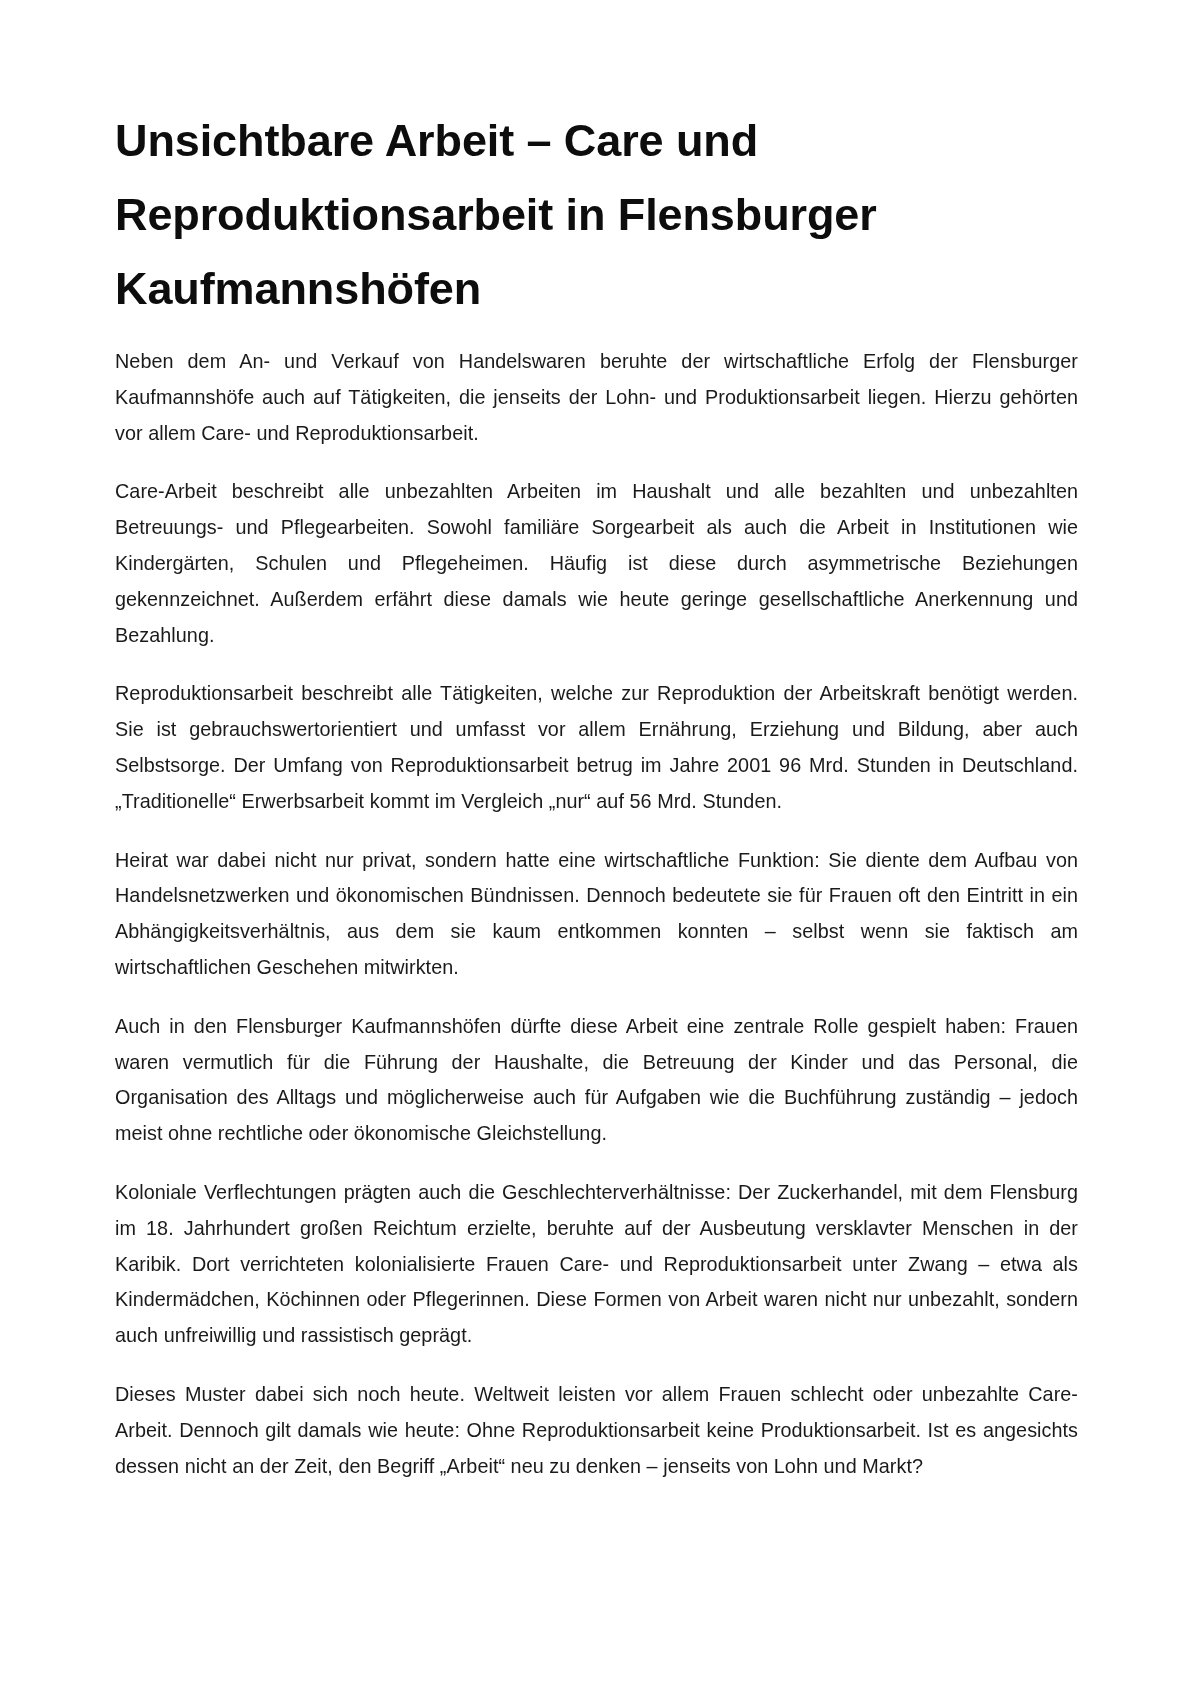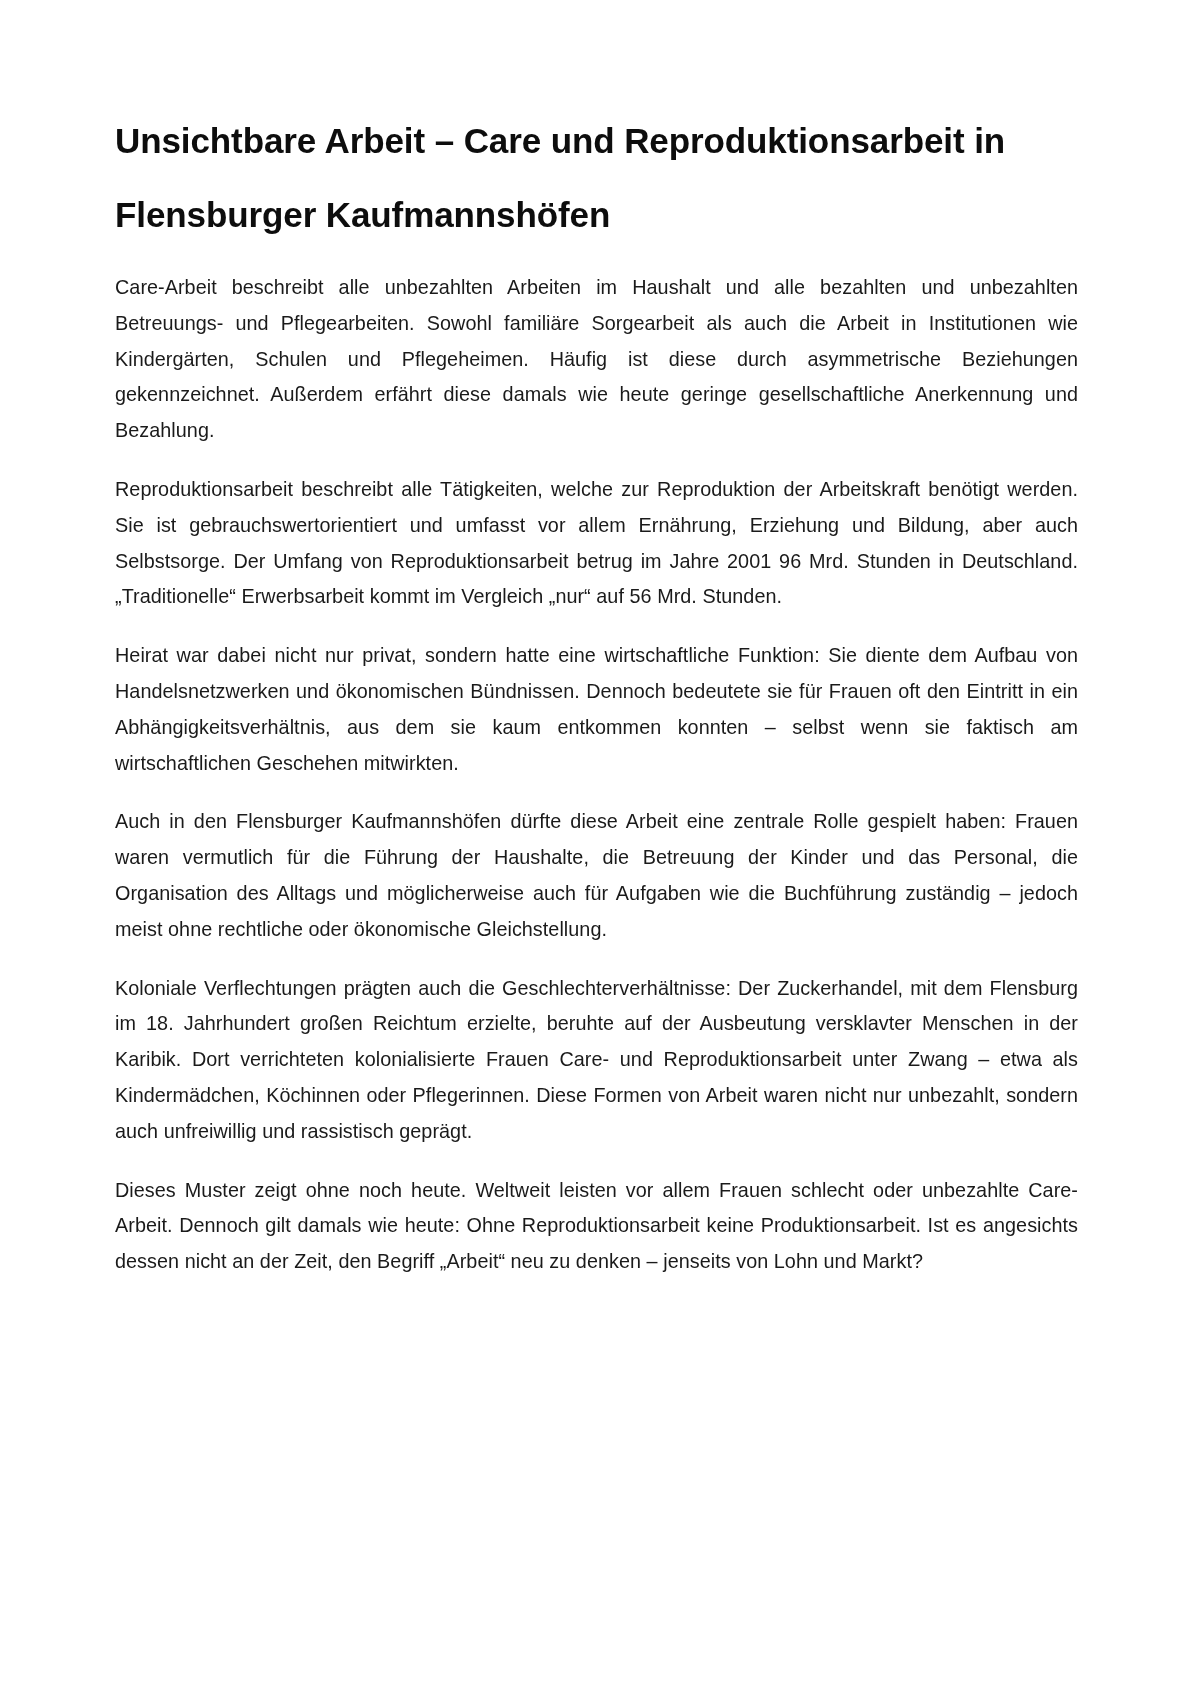--- a/index.html
+++ b/index.html
@@ -25,7 +25,7 @@
       margin: 0 0 18px 0;
       font-family: "Liberation Sans", sans-serif;
       font-weight: bold;
-      font-size: 35px;
+      font-size: 45px;
       line-height: 74px;
       color: #0d0d0d;
       letter-spacing: -0.1px;

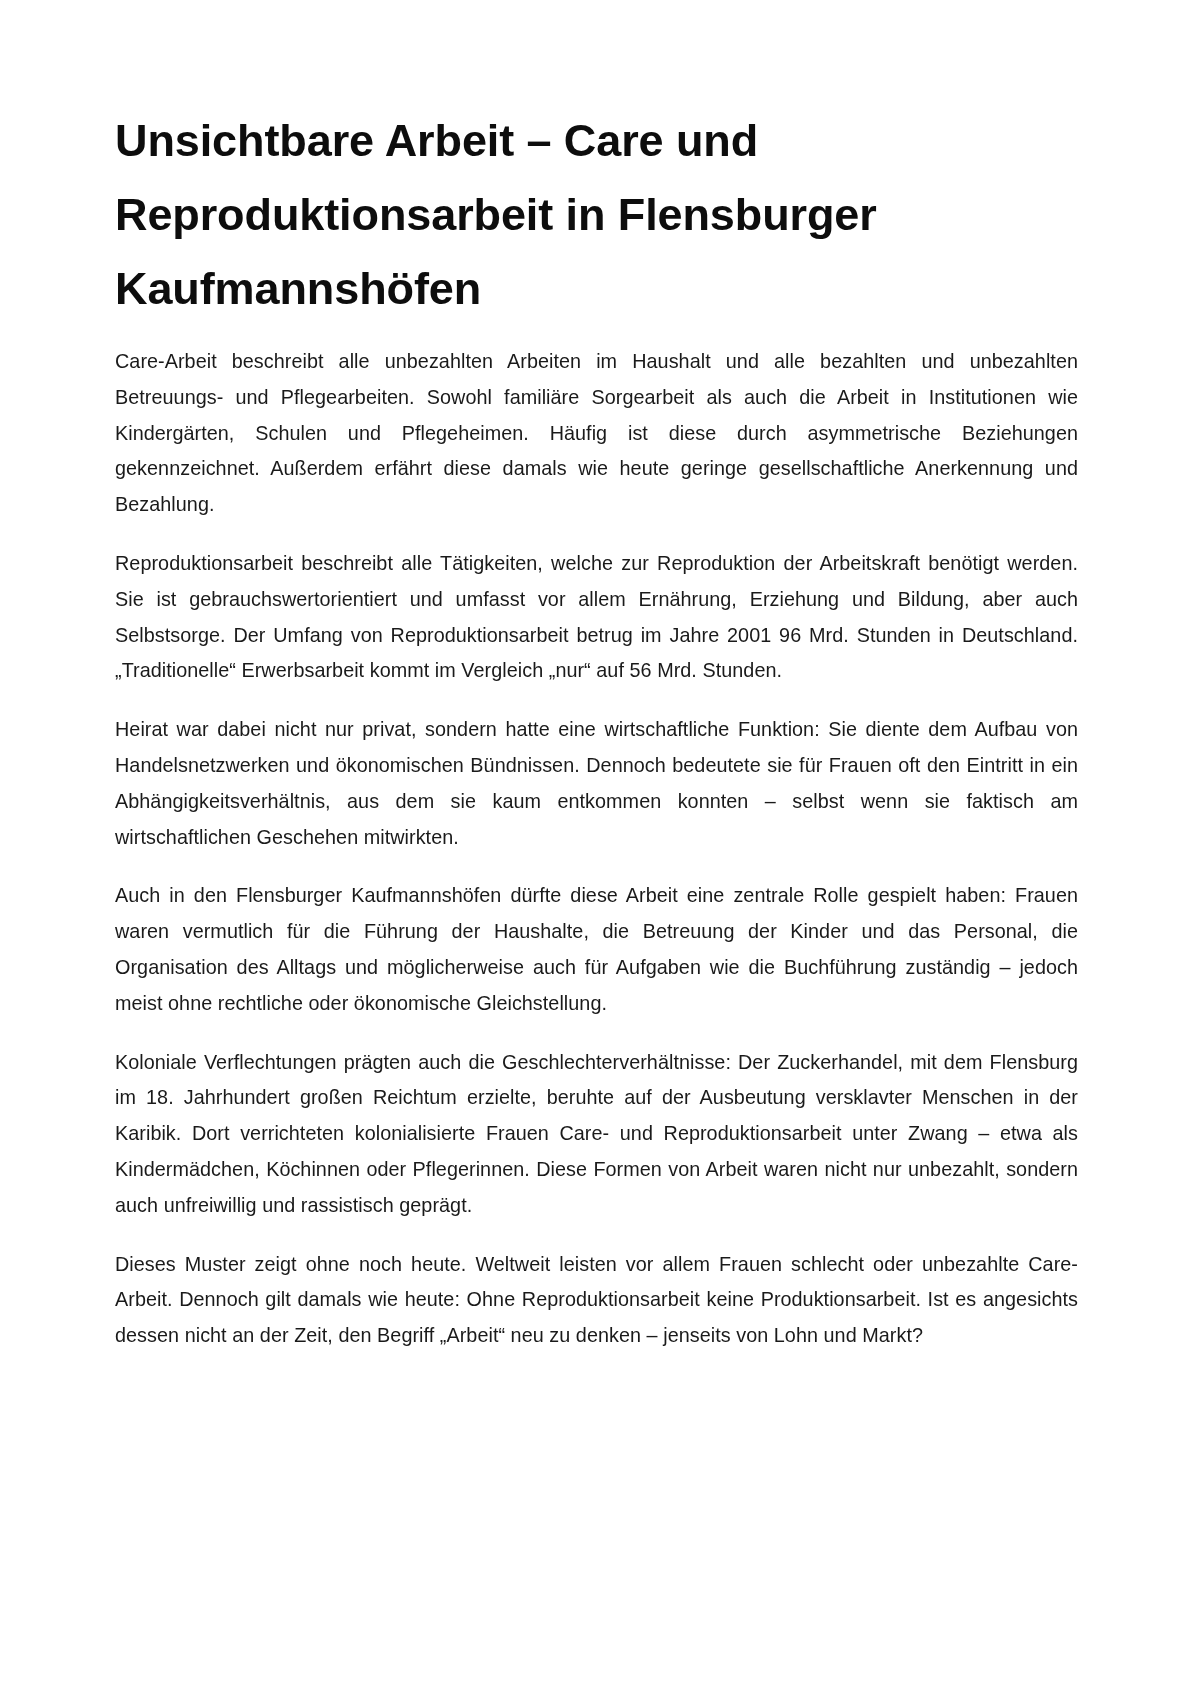--- a/index.html
+++ b/index.html
@@ -44,6 +44,7 @@
 
 <div class="page">
   <h1>Unsichtbare Arbeit – Care und Reproduktionsarbeit in Flensburger Kaufmannshöfen</h1>
+  <p>Neben dem An- und Verkauf von Handelswaren beruhte der wirtschaftliche Erfolg der Flensburger Kaufmannshöfe auch auf Tätigkeiten, die jenseits der Lohn- und Produktionsarbeit liegen. Hierzu gehörten vor allem Care- und Reproduktionsarbeit.</p>
   <p>Care-Arbeit beschreibt alle unbezahlten Arbeiten im Haushalt und alle bezahlten und unbezahlten Betreuungs- und Pflegearbeiten. Sowohl familiäre Sorgearbeit als auch die Arbeit in Institutionen wie Kindergärten, Schulen und Pflegeheimen. Häufig ist diese durch asymmetrische Beziehungen gekennzeichnet. Außerdem erfährt diese damals wie heute geringe gesellschaftliche Anerkennung und Bezahlung.</p>
   <p>Reproduktionsarbeit beschreibt alle Tätigkeiten, welche zur Reproduktion der Arbeitskraft benötigt werden. Sie ist gebrauchswertorientiert und umfasst vor allem Ernährung, Erziehung und Bildung, aber auch Selbstsorge. Der Umfang von Reproduktionsarbeit betrug im Jahre 2001 96 Mrd. Stunden in Deutschland. „Traditionelle“ Erwerbsarbeit kommt im Vergleich „nur“ auf 56 Mrd. Stunden.</p>
   <p>Heirat war dabei nicht nur privat, sondern hatte eine wirtschaftliche Funktion: Sie diente dem Aufbau von Handelsnetzwerken und ökonomischen Bündnissen. Dennoch bedeutete sie für Frauen oft den Eintritt in ein Abhängigkeitsverhältnis, aus dem sie kaum entkommen konnten – selbst wenn sie faktisch am wirtschaftlichen Geschehen mitwirkten.</p>

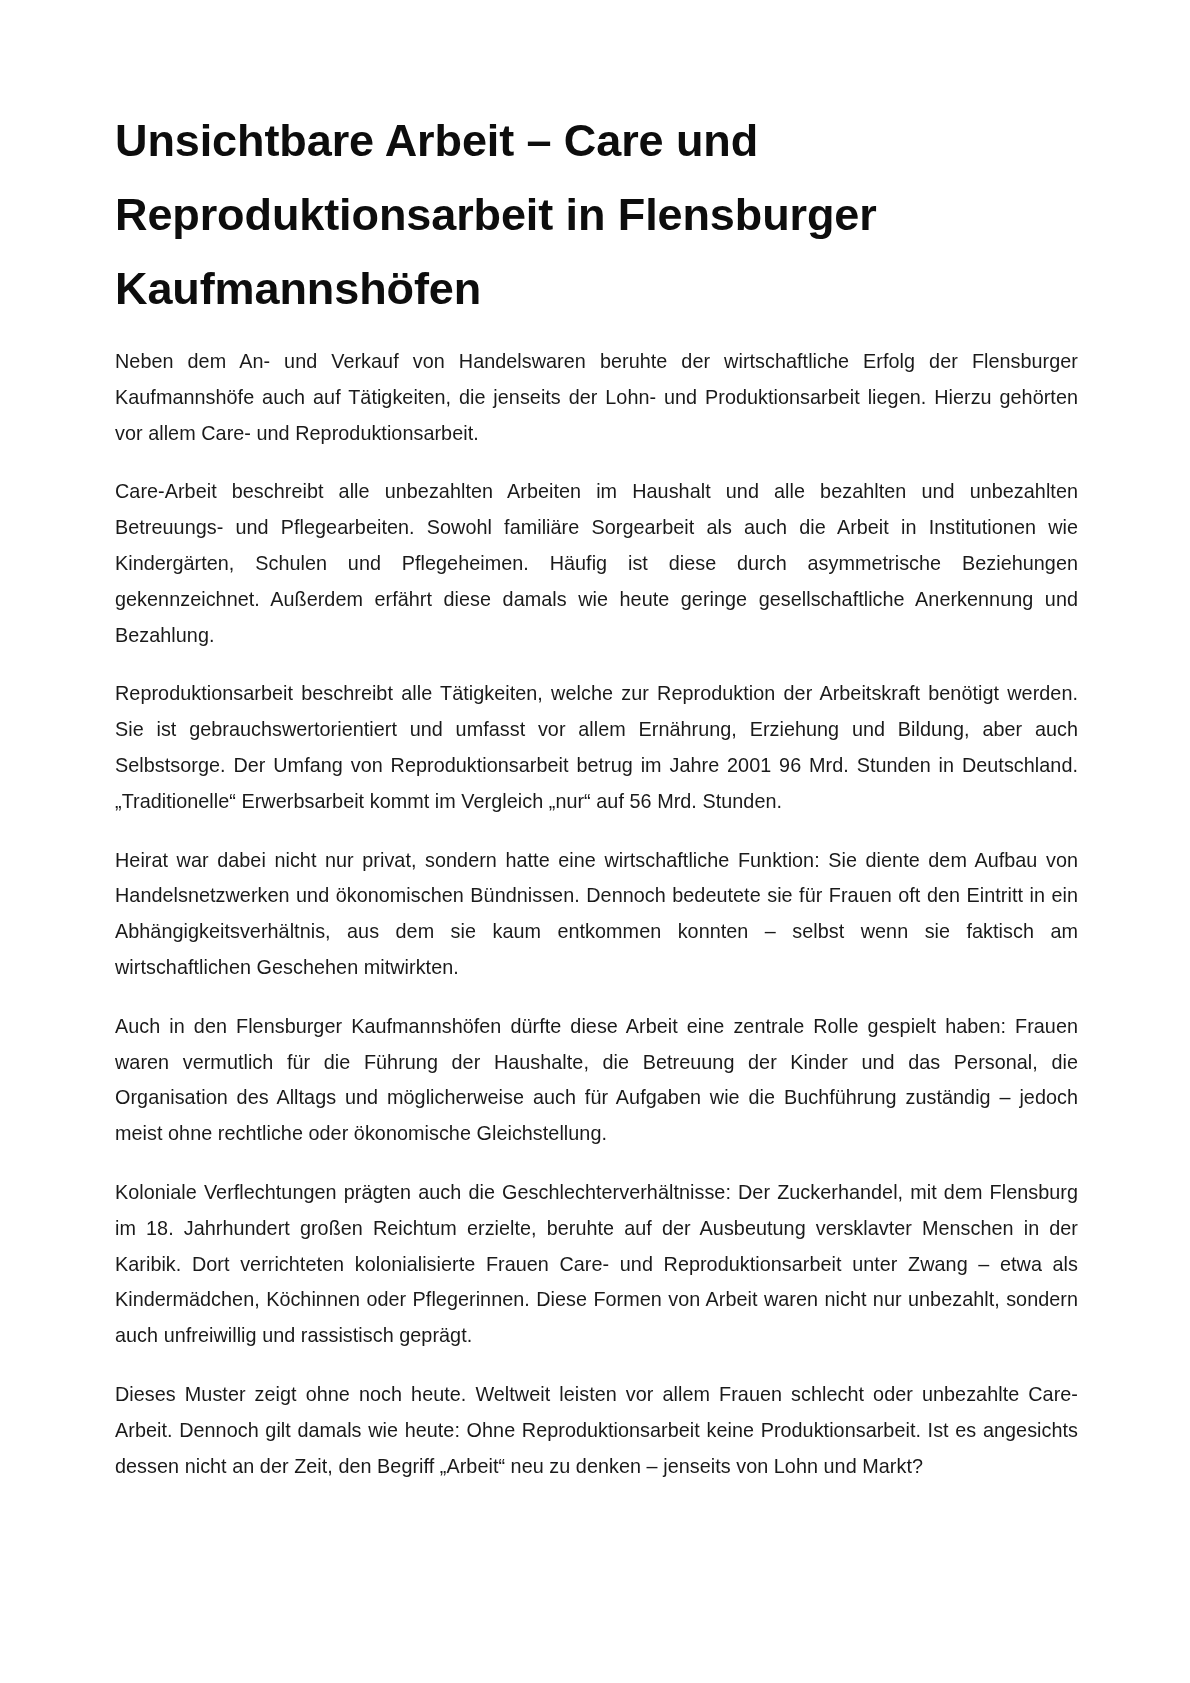--- a/index.html
+++ b/index.html
@@ -50,7 +50,7 @@
   <p>Heirat war dabei nicht nur privat, sondern hatte eine wirtschaftliche Funktion: Sie diente dem Aufbau von Handelsnetzwerken und ökonomischen Bündnissen. Dennoch bedeutete sie für Frauen oft den Eintritt in ein Abhängigkeitsverhältnis, aus dem sie kaum entkommen konnten – selbst wenn sie faktisch am wirtschaftlichen Geschehen mitwirkten.</p>
   <p>Auch in den Flensburger Kaufmannshöfen dürfte diese Arbeit eine zentrale Rolle gespielt haben: Frauen waren vermutlich für die Führung der Haushalte, die Betreuung der Kinder und das Personal, die Organisation des Alltags und möglicherweise auch für Aufgaben wie die Buchführung zuständig – jedoch meist ohne rechtliche oder ökonomische Gleichstellung.</p>
   <p>Koloniale Verflechtungen prägten auch die Geschlechterverhältnisse: Der Zuckerhandel, mit dem Flensburg im 18. Jahrhundert großen Reichtum erzielte, beruhte auf der Ausbeutung versklavter Menschen in der Karibik. Dort verrichteten kolonialisierte Frauen Care- und Reproduktionsarbeit unter Zwang – etwa als Kindermädchen, Köchinnen oder Pflegerinnen. Diese Formen von Arbeit waren nicht nur unbezahlt, sondern auch unfreiwillig und rassistisch geprägt.</p>
-  <p>Dieses Muster zeigt ohne noch heute. Weltweit leisten vor allem Frauen schlecht oder unbezahlte Care-Arbeit. Dennoch gilt damals wie heute: Ohne Reproduktionsarbeit keine Produktionsarbeit. Ist es angesichts dessen nicht an der Zeit, den Begriff „Arbeit“ neu zu denken – jenseits von Lohn und Markt?</p>
+  <p>Dieses Muster dabei sich noch heute. Weltweit leisten vor allem Frauen schlecht oder unbezahlte Care-Arbeit. Dennoch gilt damals wie heute: Ohne Reproduktionsarbeit keine Produktionsarbeit. Ist es angesichts dessen nicht an der Zeit, den Begriff „Arbeit“ neu zu denken – jenseits von Lohn und Markt?</p>
 </div>
 
 </body></html>

